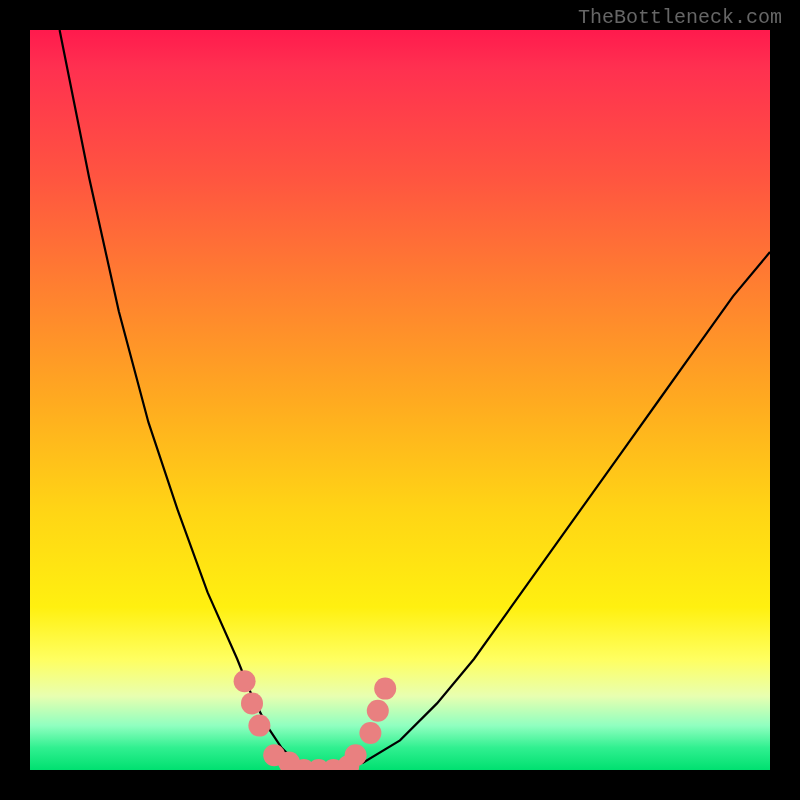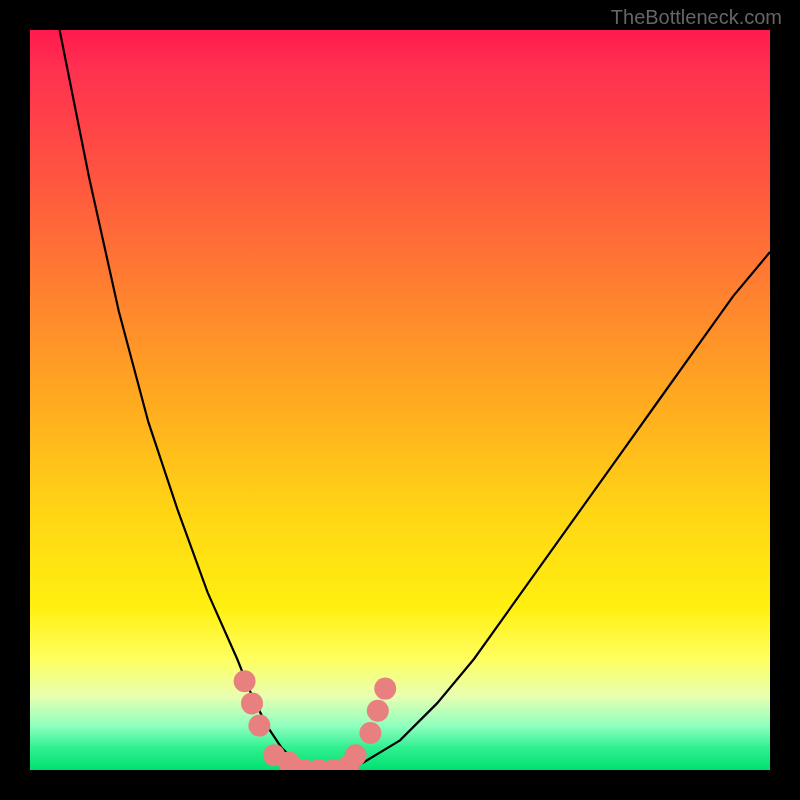--- a/index.html
+++ b/index.html
@@ -19,6 +19,7 @@
     font-size: 20px;
     font-weight: 500;
     z-index: 10;
+    font-family: Liberation Mono, monospace;
   }
   .plot-area {
     position: absolute;

